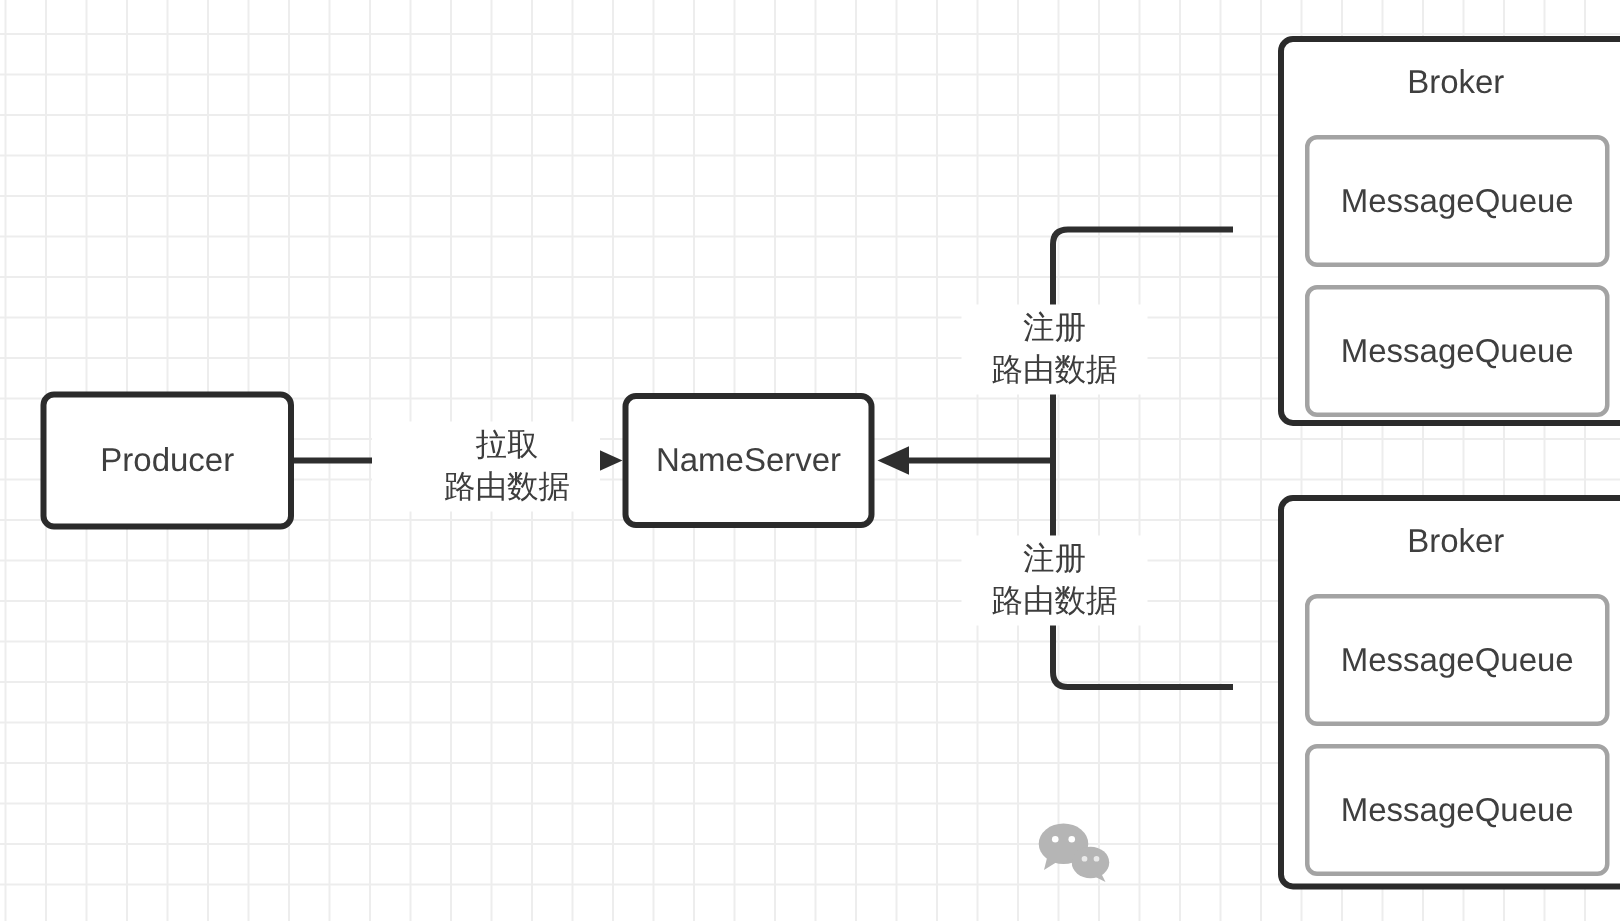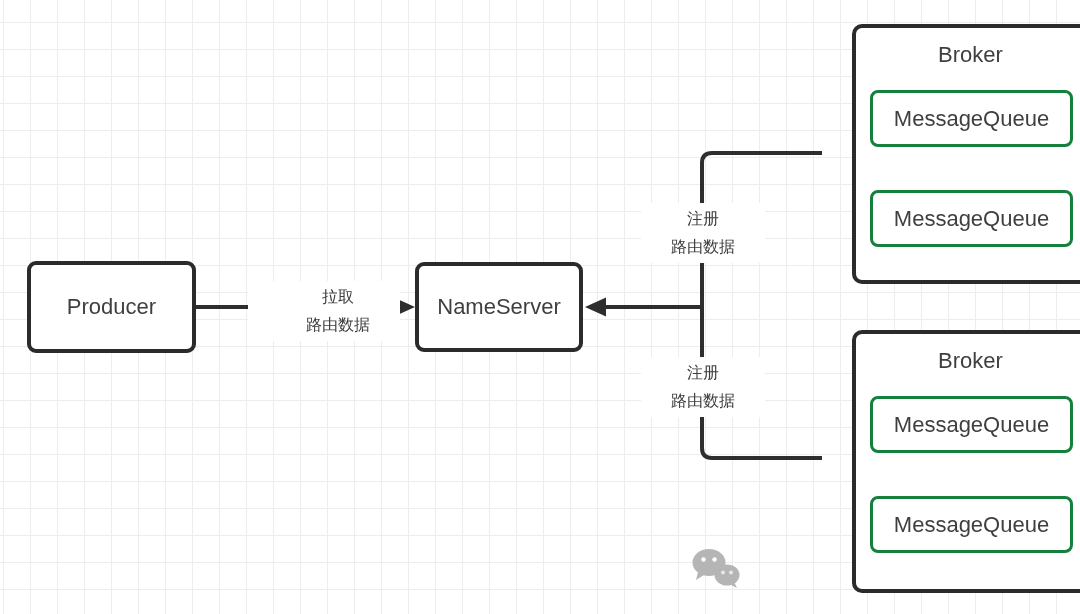--- a/index.html
+++ b/index.html
@@ -72,9 +72,9 @@
     position: absolute;
     left: 14px;
     width: 203px;
-    height: 57px;
+    height: 88px;
     background: #ffffff;
-    border: 3px solid #15803d;
+    border: 3px solid #a3a3a3;
     border-radius: 8px;
     display: flex;
     align-items: center;

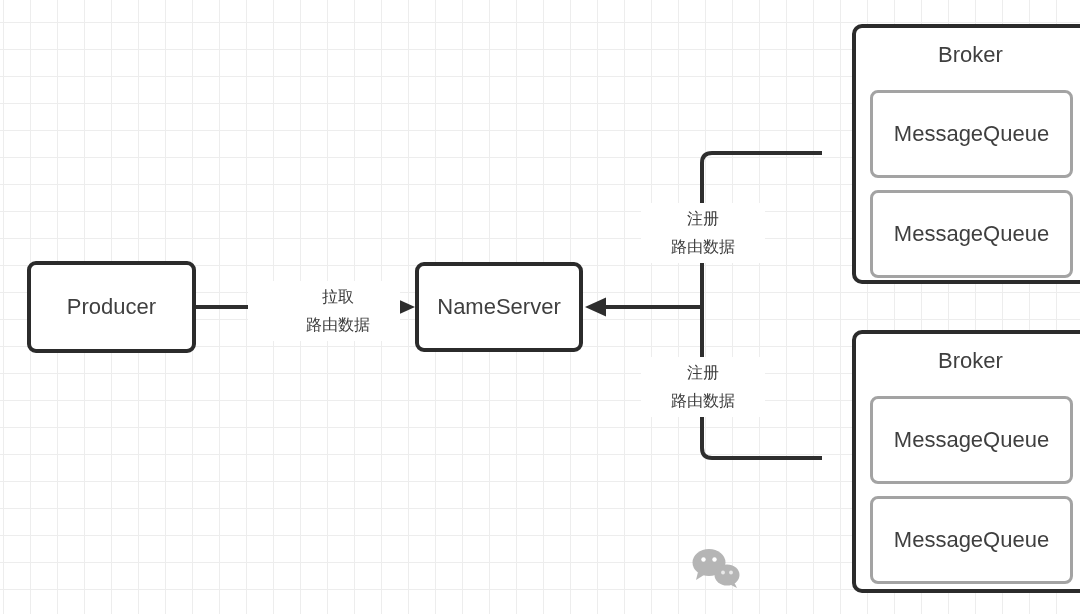--- a/index.html
+++ b/index.html
@@ -91,7 +91,7 @@
     width: 124px;
     background: #ffffff;
     text-align: center;
-    font-size: 16px;
+    font-size: 21px;
     line-height: 28px;
     color: #3d3d3d;
     z-index: 3;

